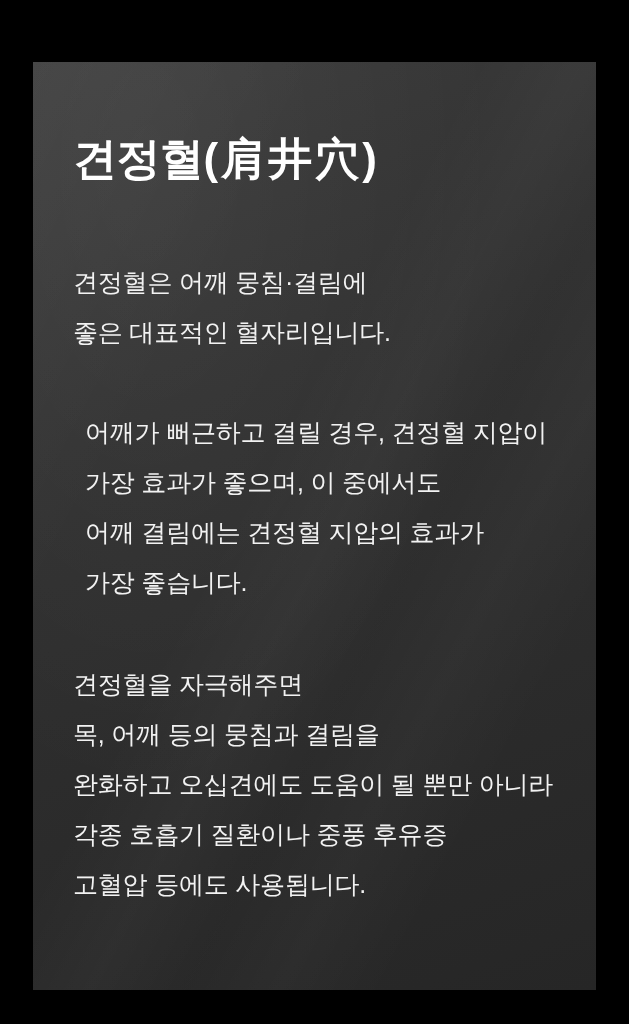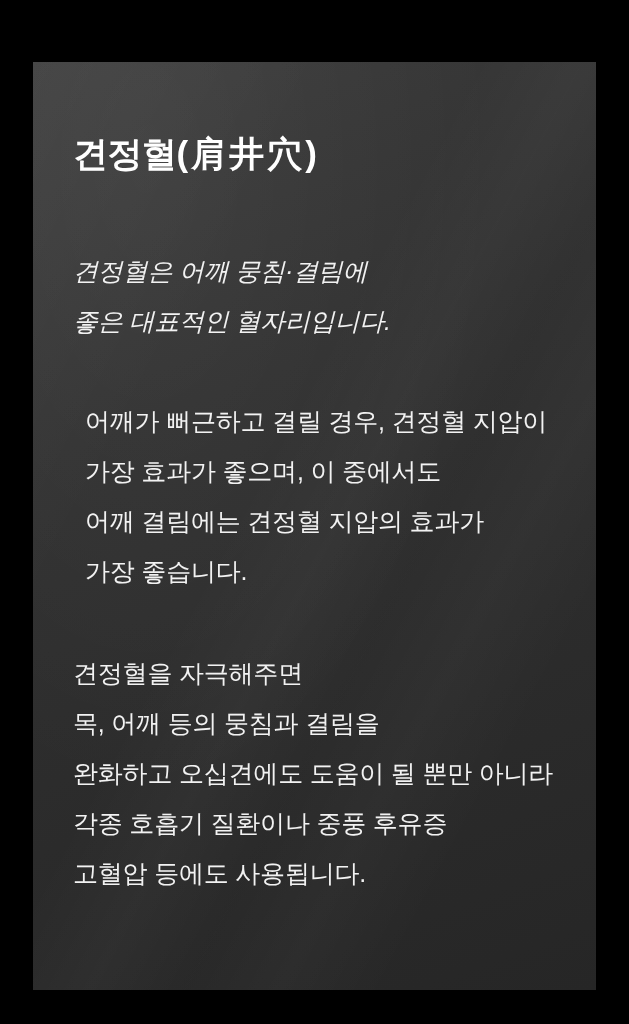--- a/index.html
+++ b/index.html
@@ -55,7 +55,7 @@
 
   .title {
     color: #ffffff;
-    font-size: 35px;
+    font-size: 44px;
     font-weight: bold;
     letter-spacing: -0.5px;
     margin: 0 0 0 0;

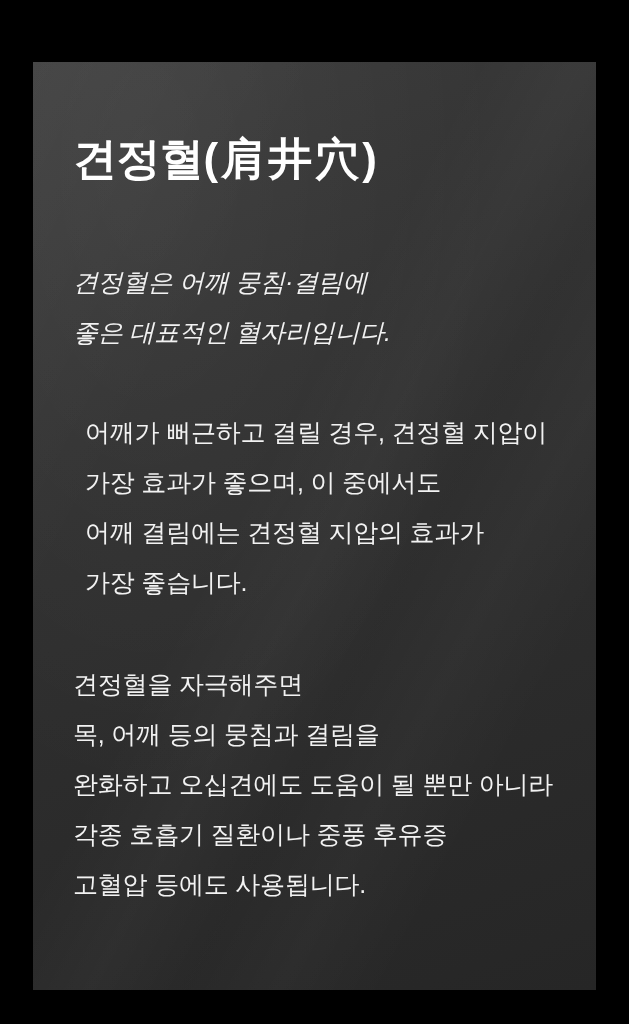--- a/index.html
+++ b/index.html
@@ -77,7 +77,7 @@
     white-space: pre-line;
   }
 
-  .para-1 { margin-top: 72px; font-style: italic; }
+  .para-1 { margin-top: 72px; }
   .para-2 { margin-top: 50px; margin-left: 12px; }
   .para-3 { margin-top: 52px; }
 </style>

